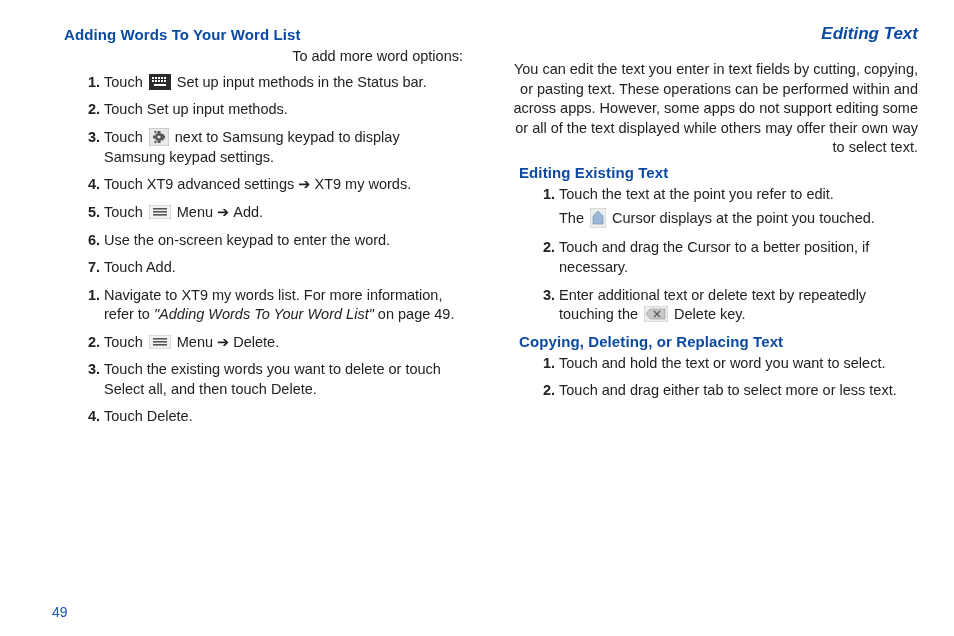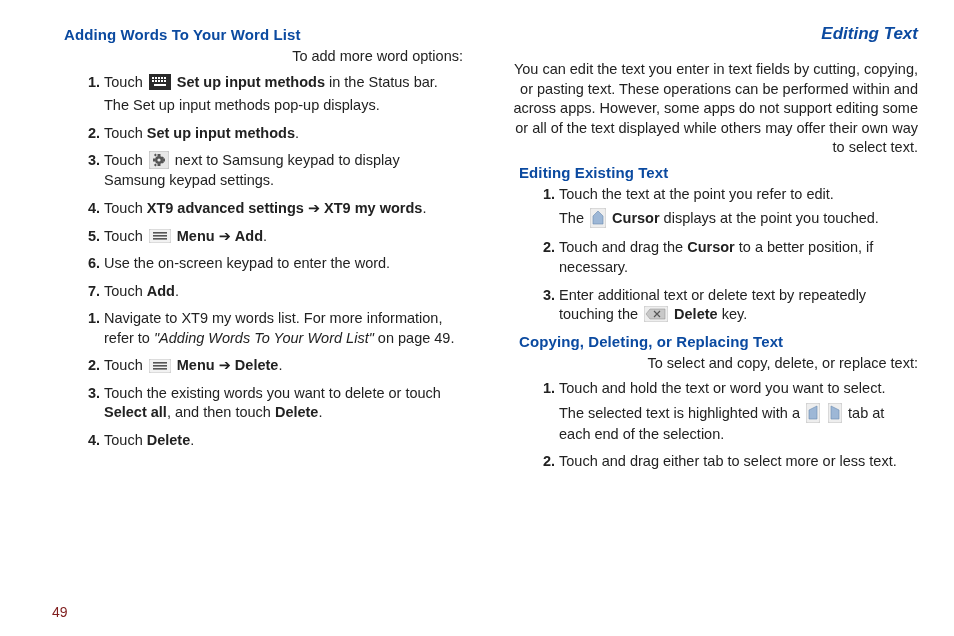--- a/index.html
+++ b/index.html
@@ -66,7 +66,7 @@
     width: 24px;
     text-align: right;
   }
-  .b { font-weight: 700; text-align: center; }
+  .b { font-weight: 400; text-align: center; }
   .i { font-style: italic; }
   .subline {
     display: block;

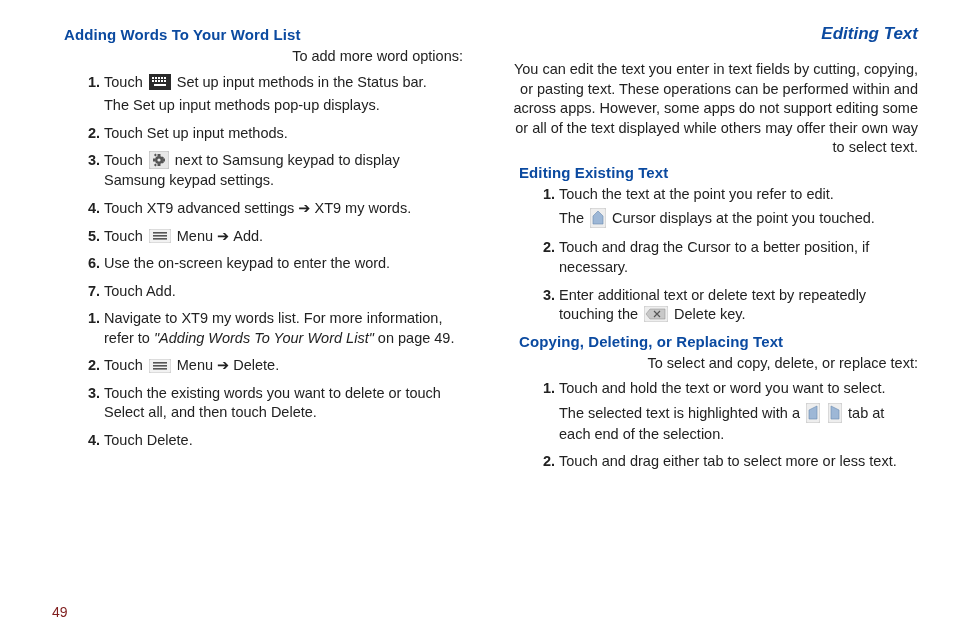--- a/index.html
+++ b/index.html
@@ -115,7 +115,6 @@
                 <rect x="5" y="10" width="12" height="2"></rect>
               </g>
             </svg></span> <span class="b">Set up input methods</span><span> in the Status bar.</span>
-        <span class="subline">The Set up input methods pop-up displays.</span>
       </li>
       <li>
         <span>Touch </span><span class="b">Set up input methods</span><span>.</span>

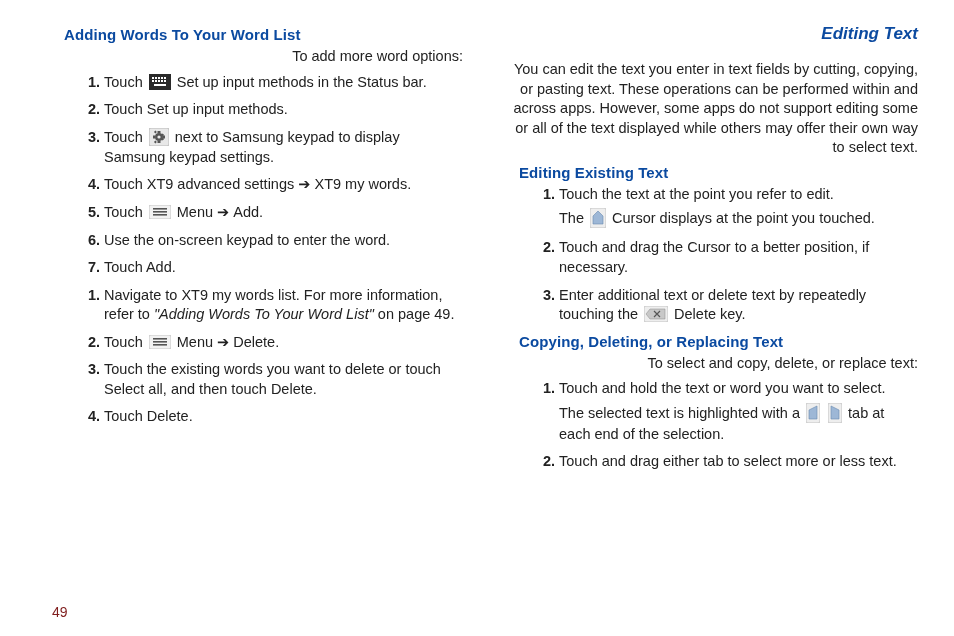--- a/index.html
+++ b/index.html
@@ -195,7 +195,6 @@
     </ol>
 
     <div class="h-blue-bold">Copying, Deleting, or Replacing Text</div>
-    <p class="intro">To select and copy, delete, or replace text:</p>
     <ol class="steps">
       <li>
         <span>Touch and hold the text or word you want to select.</span>

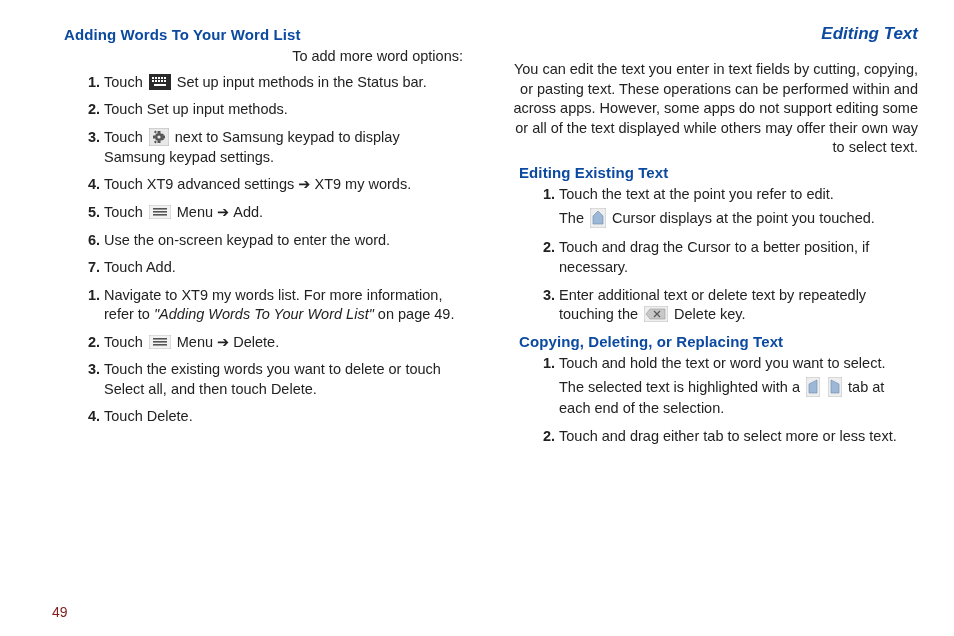--- a/index.html
+++ b/index.html
@@ -198,15 +198,6 @@
     <ol class="steps">
       <li>
         <span>Touch and hold the text or word you want to select.</span>
-        <span class="subline">
-          <span>The selected text is highlighted with a </span><span class="icon"><svg width="14" height="20">
-                <rect x="0" y="0" width="14" height="20" rx="2" fill="#eee" stroke="#aaa" stroke-width="0.6"></rect>
-                <path d="M11 3 L11 16 L3 16 L3 7 Z" fill="#9db7d6" stroke="#6a89b0" stroke-width="0.6"></path>
-              </svg></span> <span class="icon"><svg width="14" height="20">
-                <rect x="0" y="0" width="14" height="20" rx="2" fill="#eee" stroke="#aaa" stroke-width="0.6"></rect>
-                <path d="M3 3 L3 16 L11 16 L11 7 Z" fill="#9db7d6" stroke="#6a89b0" stroke-width="0.6"></path>
-              </svg></span><span> tab at each end of the selection.</span>
-        </span>
       </li>
       <li>
         <span>Touch and drag either tab to select more or less text.</span>

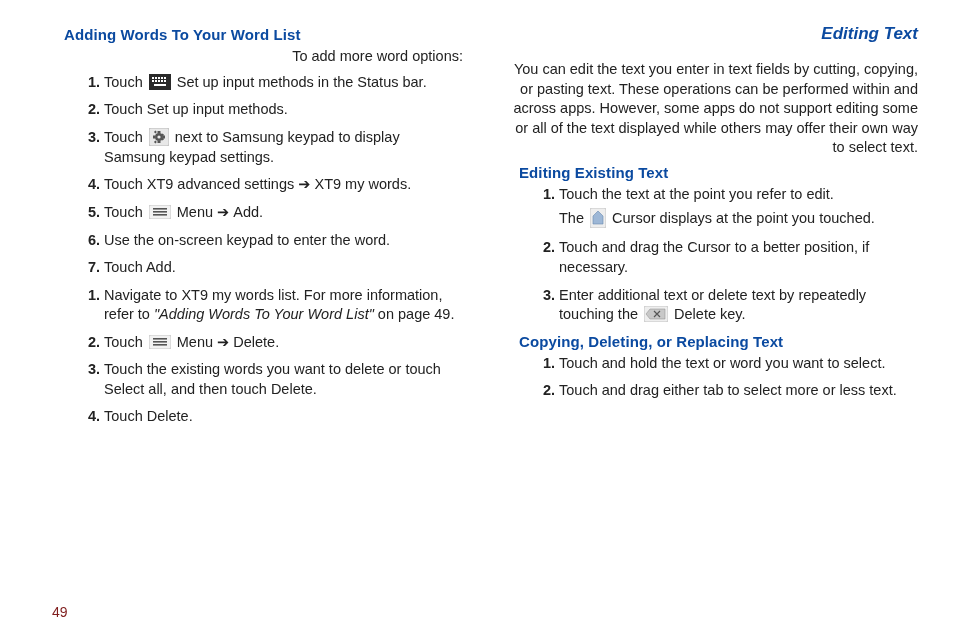--- a/index.html
+++ b/index.html
@@ -77,7 +77,7 @@
     left: 52px;
     bottom: 16px;
     font-size: 14px;
-    color: #7f1d1d;
+    color: #1d4ed8;
   }
   .icon {
     display: inline-block;

